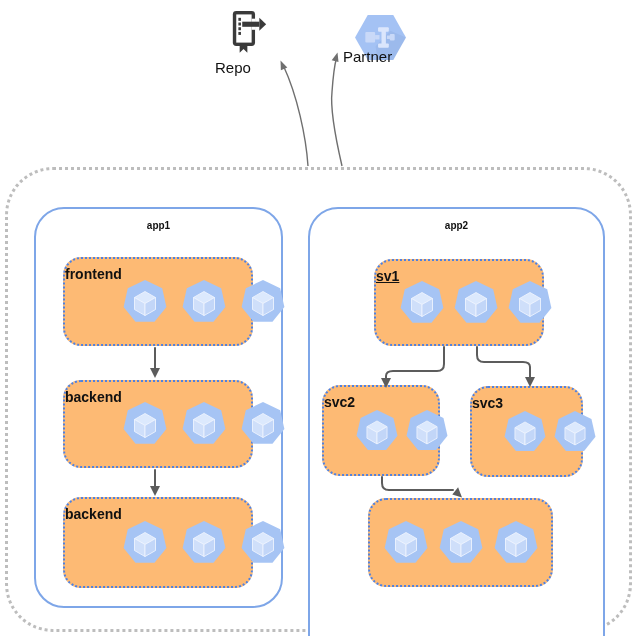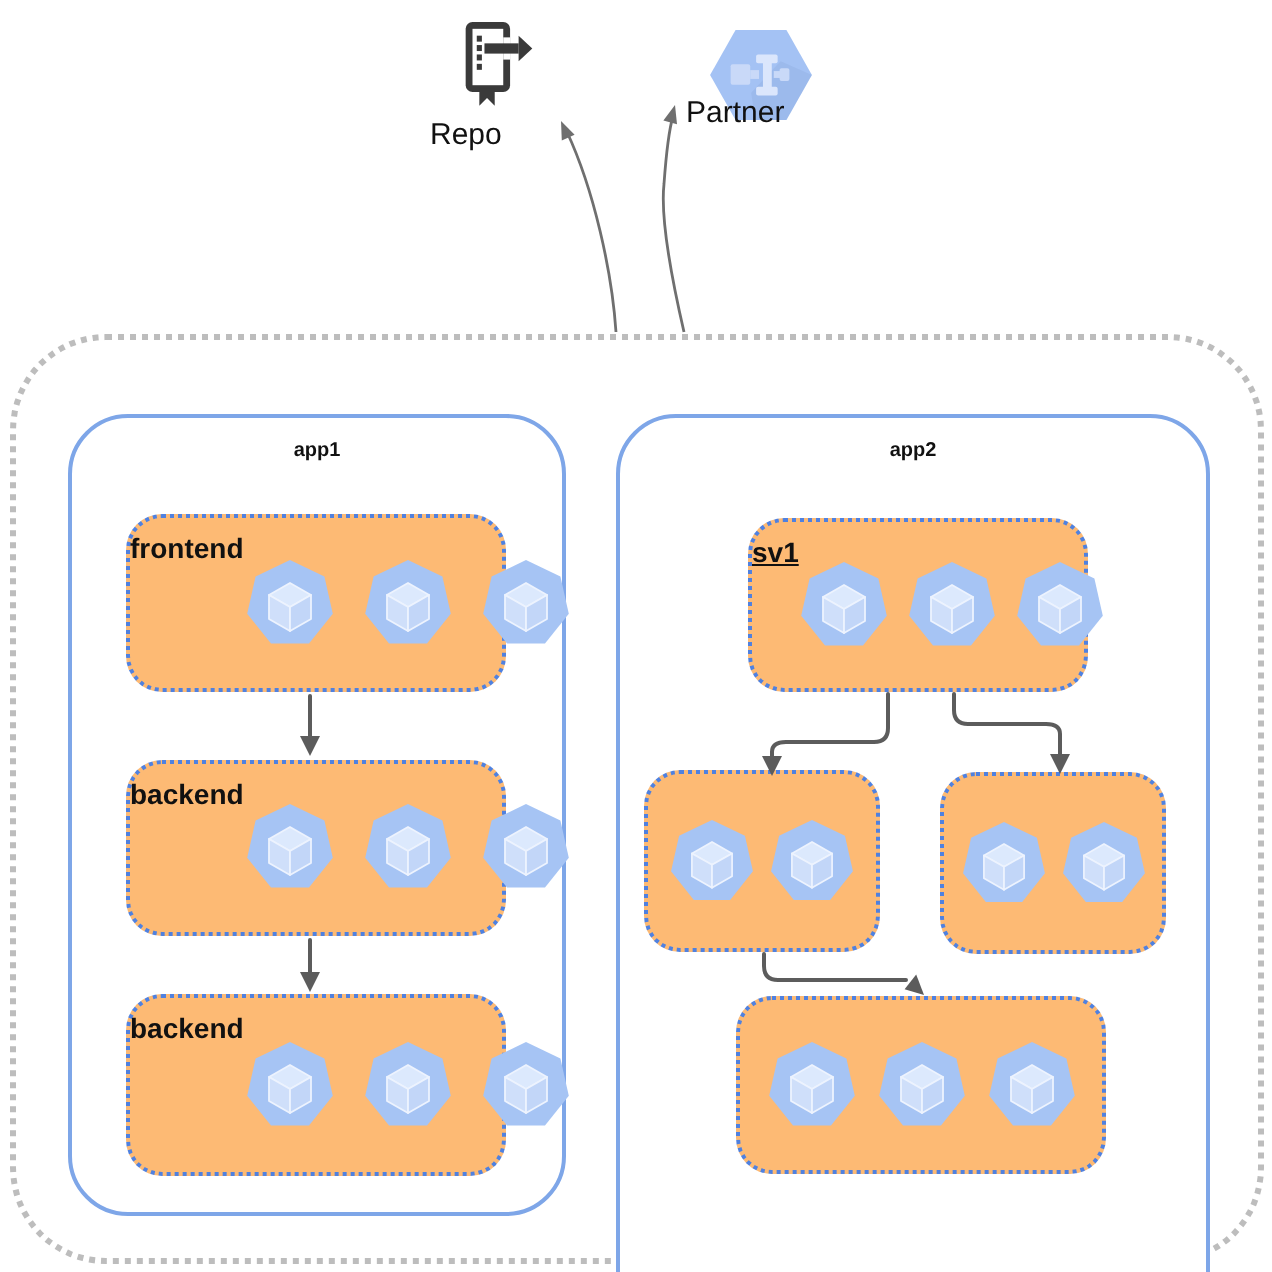--- a/index.html
+++ b/index.html
@@ -199,6 +199,7 @@
   </div>
 
   <div class="service" style="left:322px;top:385px;width:118px;height:91px;">
+    <div class="service-label">svc2</div>
     <div class="pods" style="gap:6px;">
         <svg width="44" height="44" viewBox="0 0 46 46">
           <polygon points="23,1 40.2,9.3 44.4,27.9 32.5,42.8 13.5,42.8 1.6,27.9 5.8,9.3" fill="#a6c4f4"></polygon>

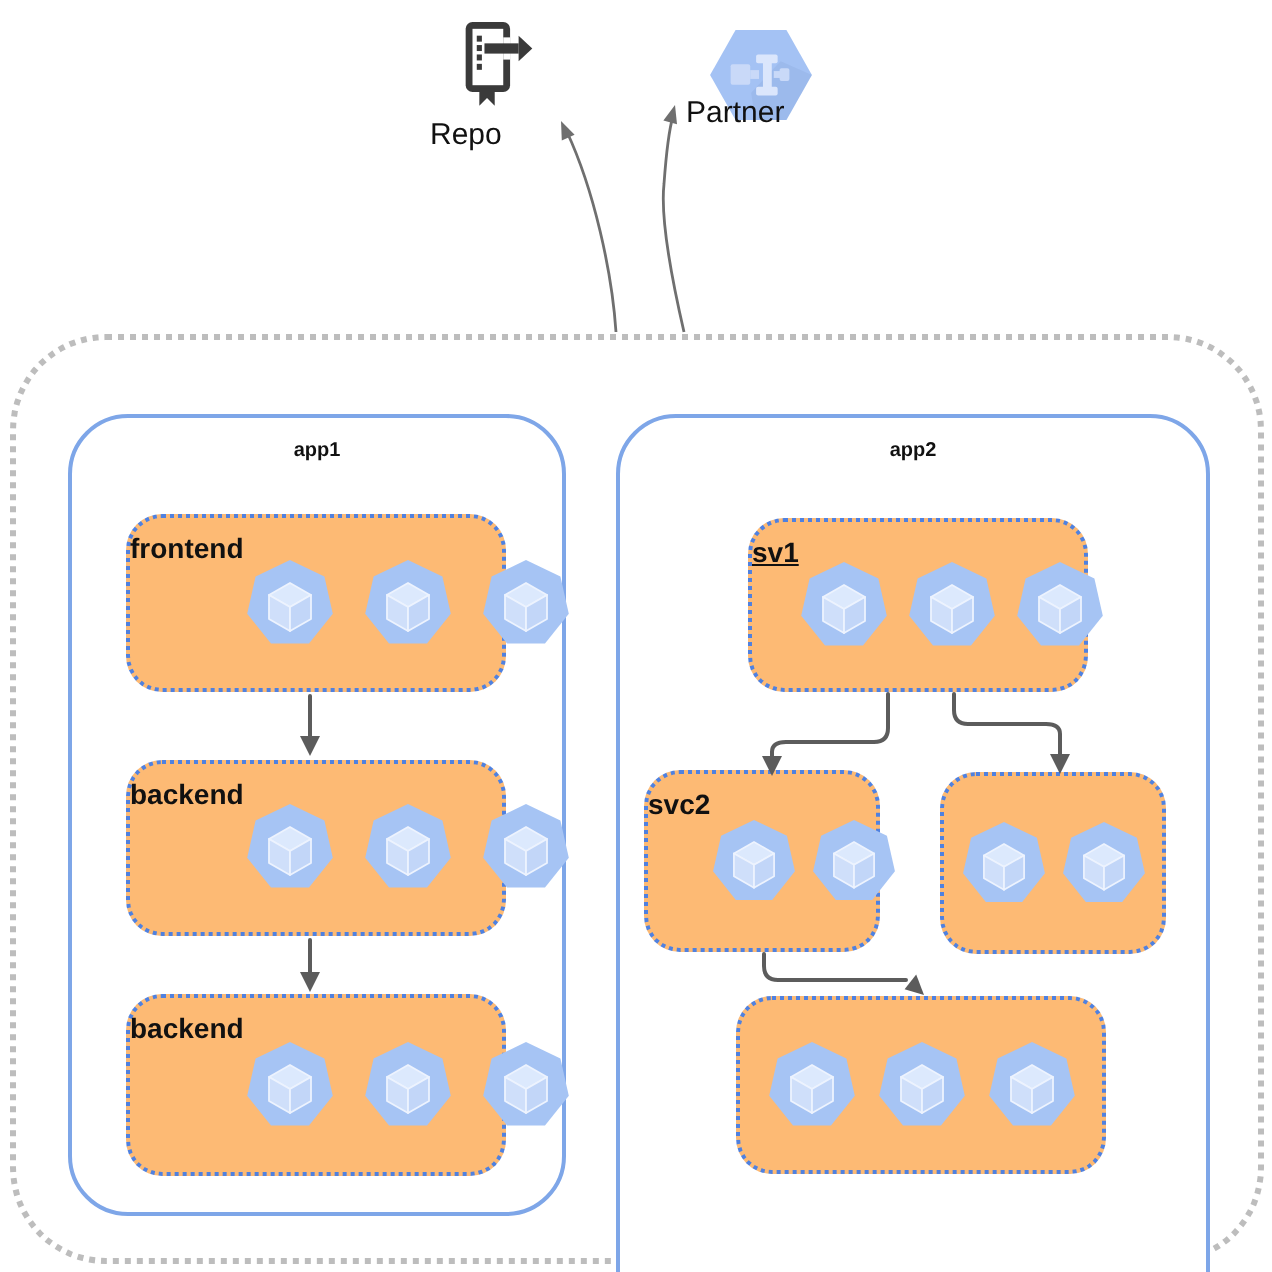--- a/index.html
+++ b/index.html
@@ -217,6 +217,7 @@
   </div>
 
   <div class="service" style="left:470px;top:386px;width:113px;height:91px;">
+    <div class="service-label">svc3</div>
     <div class="pods" style="gap:6px;">
         <svg width="44" height="44" viewBox="0 0 46 46">
           <polygon points="23,1 40.2,9.3 44.4,27.9 32.5,42.8 13.5,42.8 1.6,27.9 5.8,9.3" fill="#a6c4f4"></polygon>

